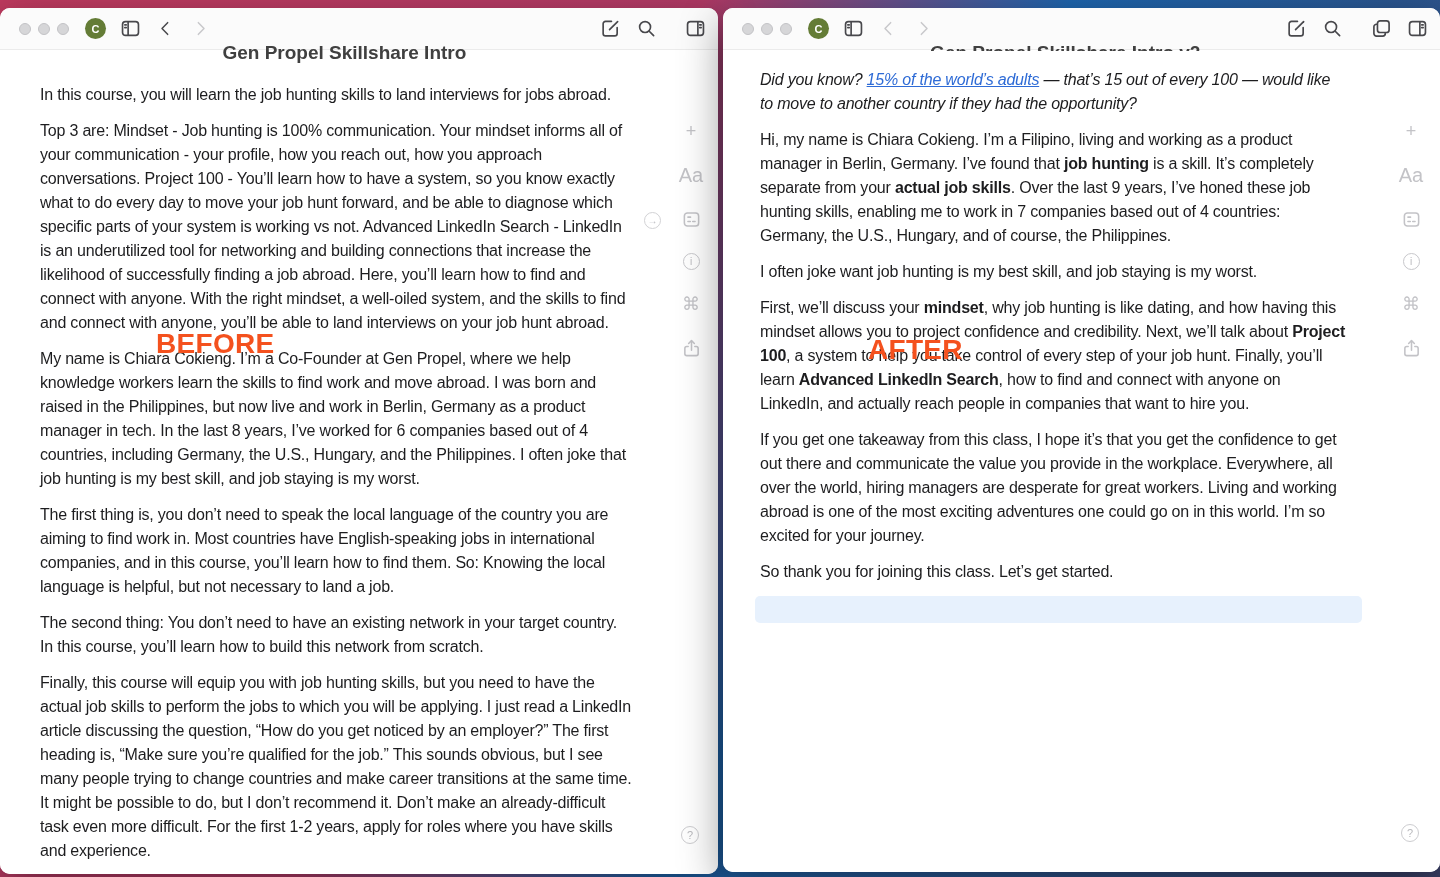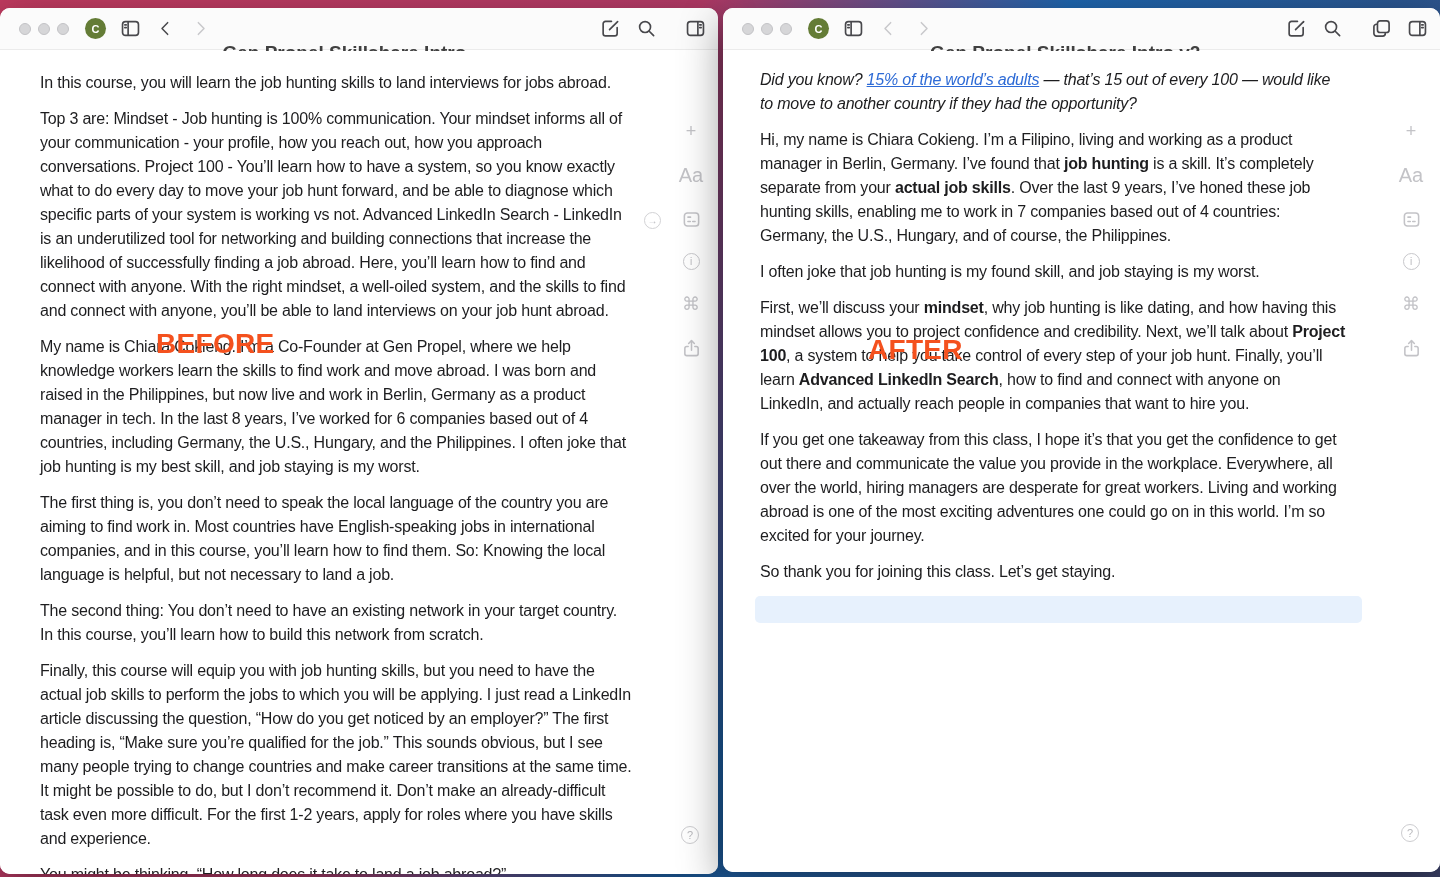--- a/index.html
+++ b/index.html
@@ -34,7 +34,7 @@
 
   .content { position:absolute; top:43px; left:0; right:0; bottom:0;
     background:#fff; overflow:hidden; }
-  .window.left  .content { padding:20px 86px 0 40px; }
+  .window.left  .content { padding:20px 86px 0 40px;margin-top:12px; }
   .window.right .content { padding:17px 93px 0 37px; }
 
   .editor p { font-size:16px; line-height:24px; color:#1d1d1f;

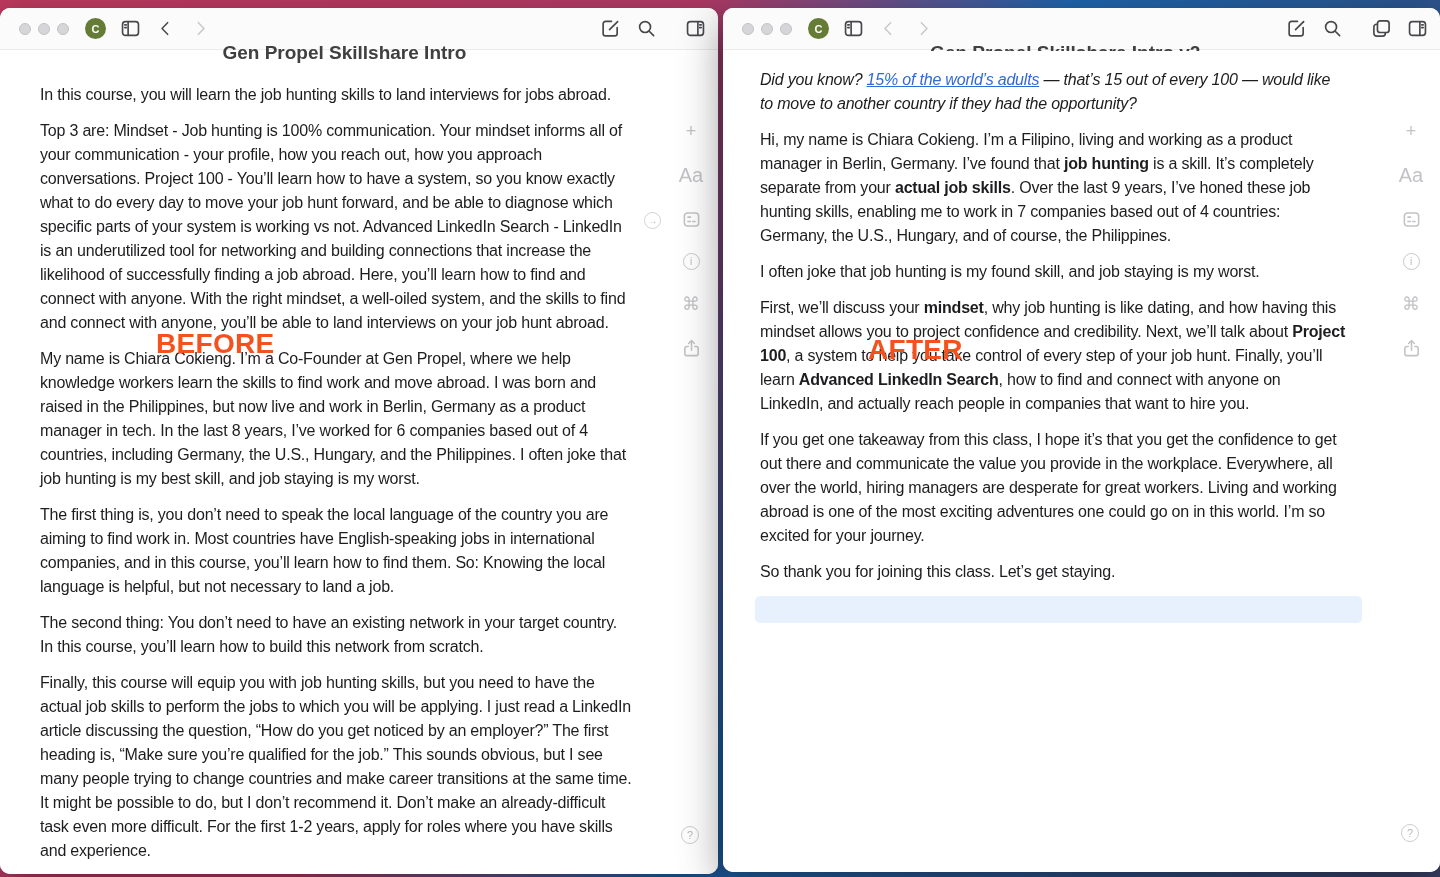--- a/index.html
+++ b/index.html
@@ -229,7 +229,7 @@
       <div class="editor">
           <p><span class="i">Did you know? </span><a class="i link">15% of the world’s adults</a><span class="i"> — that’s 15 out of every 100 — would like to move to another country if they had the opportunity?</span></p>
           <p><span>Hi, my name is Chiara Cokieng. I’m a Filipino, living and working as a product manager in Berlin, Germany. I’ve found that </span><span class="b">job hunting</span><span> is a skill. It’s completely separate from your </span><span class="b">actual job skills</span><span>. Over the last 9 years, I’ve honed these job hunting skills, enabling me to work in 7 companies based out of 4 countries: Germany, the U.S., Hungary, and of course, the Philippines.</span></p>
-          <p><span>I often joke that job hunting is my found skill, and job staying is my worst.</span></p>
+          <p><span>I often joke want job hunting is my best skill, and job staying is my worst.</span></p>
           <p><span>First, we’ll discuss your </span><span class="b">mindset</span><span>, why job hunting is like dating, and how having this mindset allows you to project confidence and credibility. Next, we’ll talk about </span><span class="b">Project 100</span><span>, a system to help you take control of every step of your job hunt. Finally, you’ll learn </span><span class="b">Advanced LinkedIn Search</span><span>, how to find and connect with anyone on LinkedIn, and actually reach people in companies that want to hire you.</span></p>
           <p><span>If you get one takeaway from this class, I hope it’s that you get the confidence to get out there and communicate the value you provide in the workplace. Everywhere, all over the world, hiring managers are desperate for great workers. Living and working abroad is one of the most exciting adventures one could go on in this world. I’m so excited for your journey.</span></p>
           <p><span>So thank you for joining this class. Let’s get staying.</span></p>

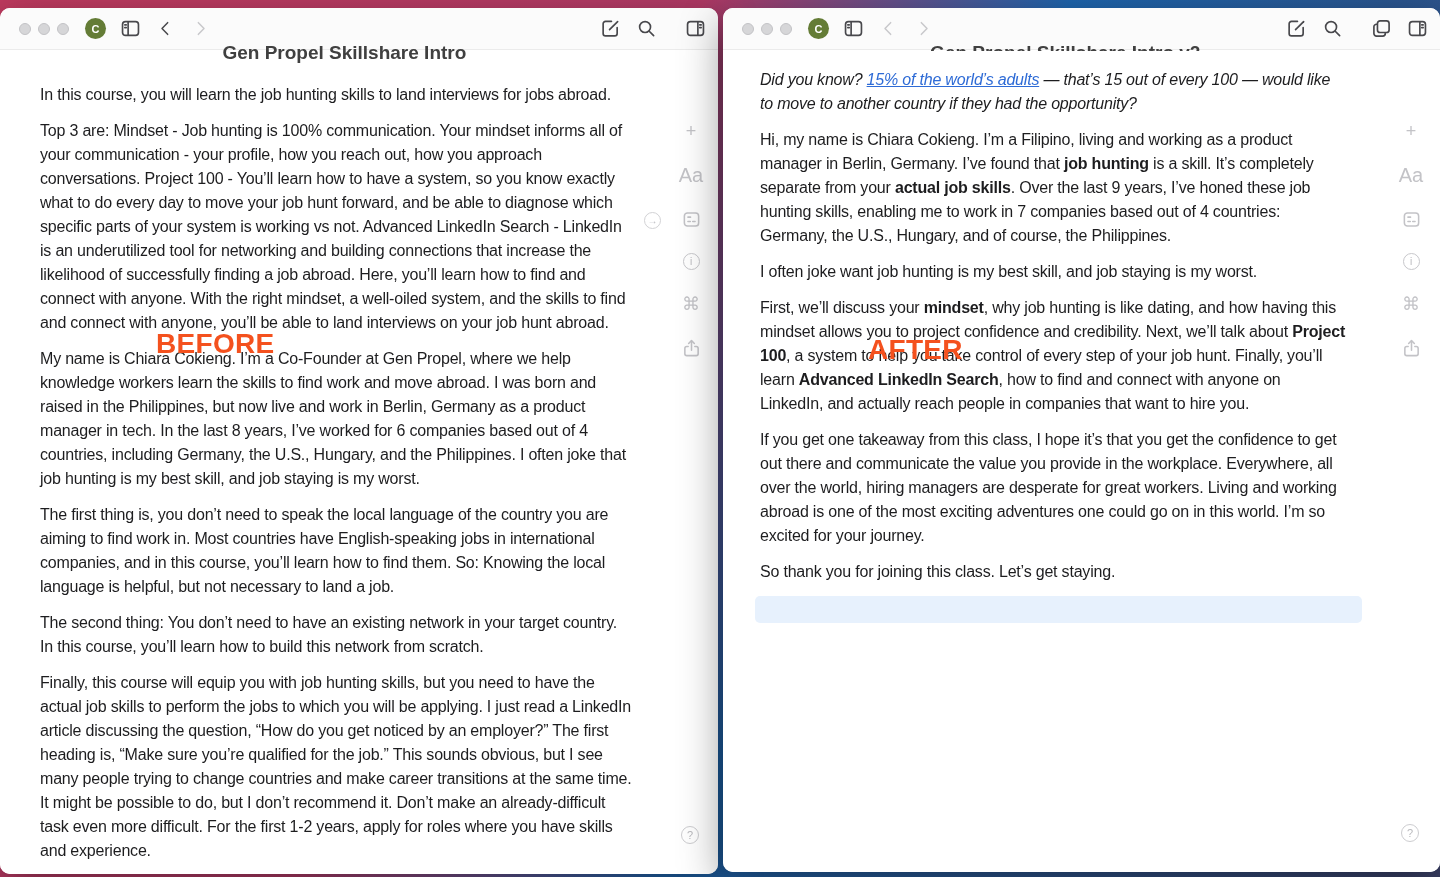--- a/index.html
+++ b/index.html
@@ -232,7 +232,7 @@
           <p><span>I often joke want job hunting is my best skill, and job staying is my worst.</span></p>
           <p><span>First, we’ll discuss your </span><span class="b">mindset</span><span>, why job hunting is like dating, and how having this mindset allows you to project confidence and credibility. Next, we’ll talk about </span><span class="b">Project 100</span><span>, a system to help you take control of every step of your job hunt. Finally, you’ll learn </span><span class="b">Advanced LinkedIn Search</span><span>, how to find and connect with anyone on LinkedIn, and actually reach people in companies that want to hire you.</span></p>
           <p><span>If you get one takeaway from this class, I hope it’s that you get the confidence to get out there and communicate the value you provide in the workplace. Everywhere, all over the world, hiring managers are desperate for great workers. Living and working abroad is one of the most exciting adventures one could go on in this world. I’m so excited for your journey.</span></p>
-          <p><span>So thank you for joining this class. Let’s get staying.</span></p>
+          <p><span>So thank you for joining this class. Let’s get started.</span></p>
         </div>
       <div class="selection-block"></div>
     </div>

